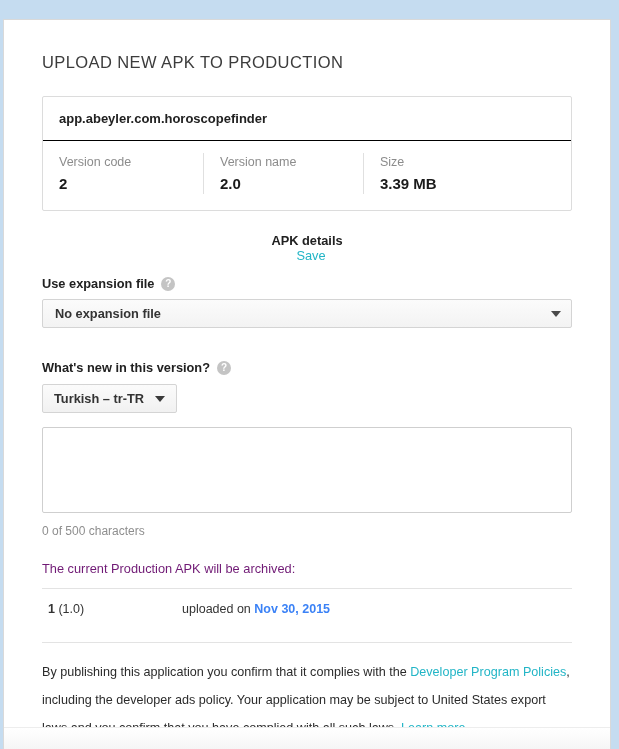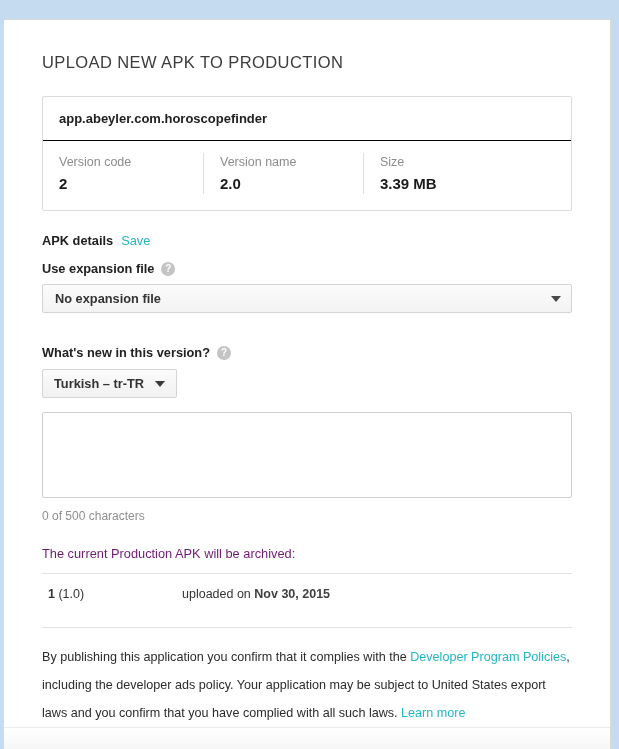--- a/index.html
+++ b/index.html
@@ -101,7 +101,7 @@
     display: flex;
     align-items: center;
   }
-  .section-apkdetails { padding-top: 22px; }
+  .section-apkdetails { padding-top: 22px; flex-direction: column; }
   .link {
     color: #22b5c6;
     text-decoration: none;

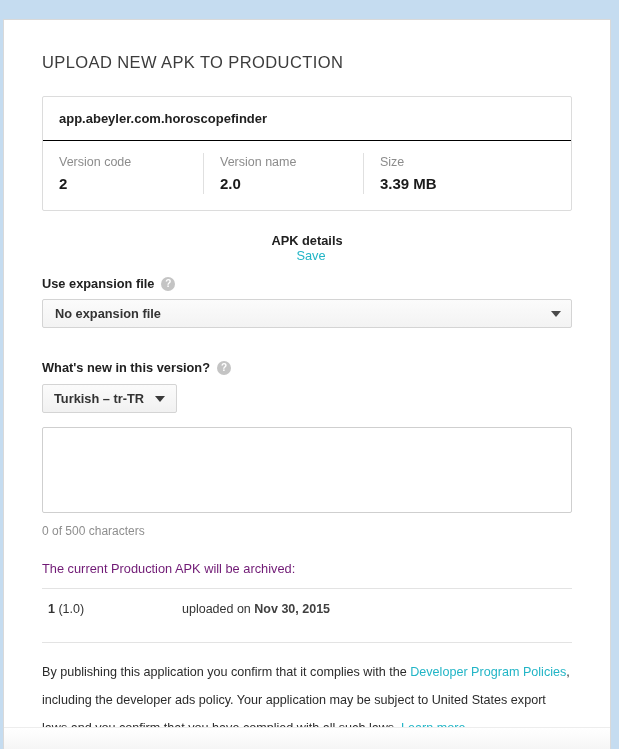--- a/index.html
+++ b/index.html
@@ -215,7 +215,7 @@
   .archive-ver { width: 140px; padding-left: 6px; }
   .archive-ver b { font-weight: bold; }
   .archive-uploaded { color: #333; }
-  .archive-uploaded b { font-weight: bold; color: #404040; }
+  .archive-uploaded b { font-weight: bold; color: #3b82f6; }
 
   
   .legal {

